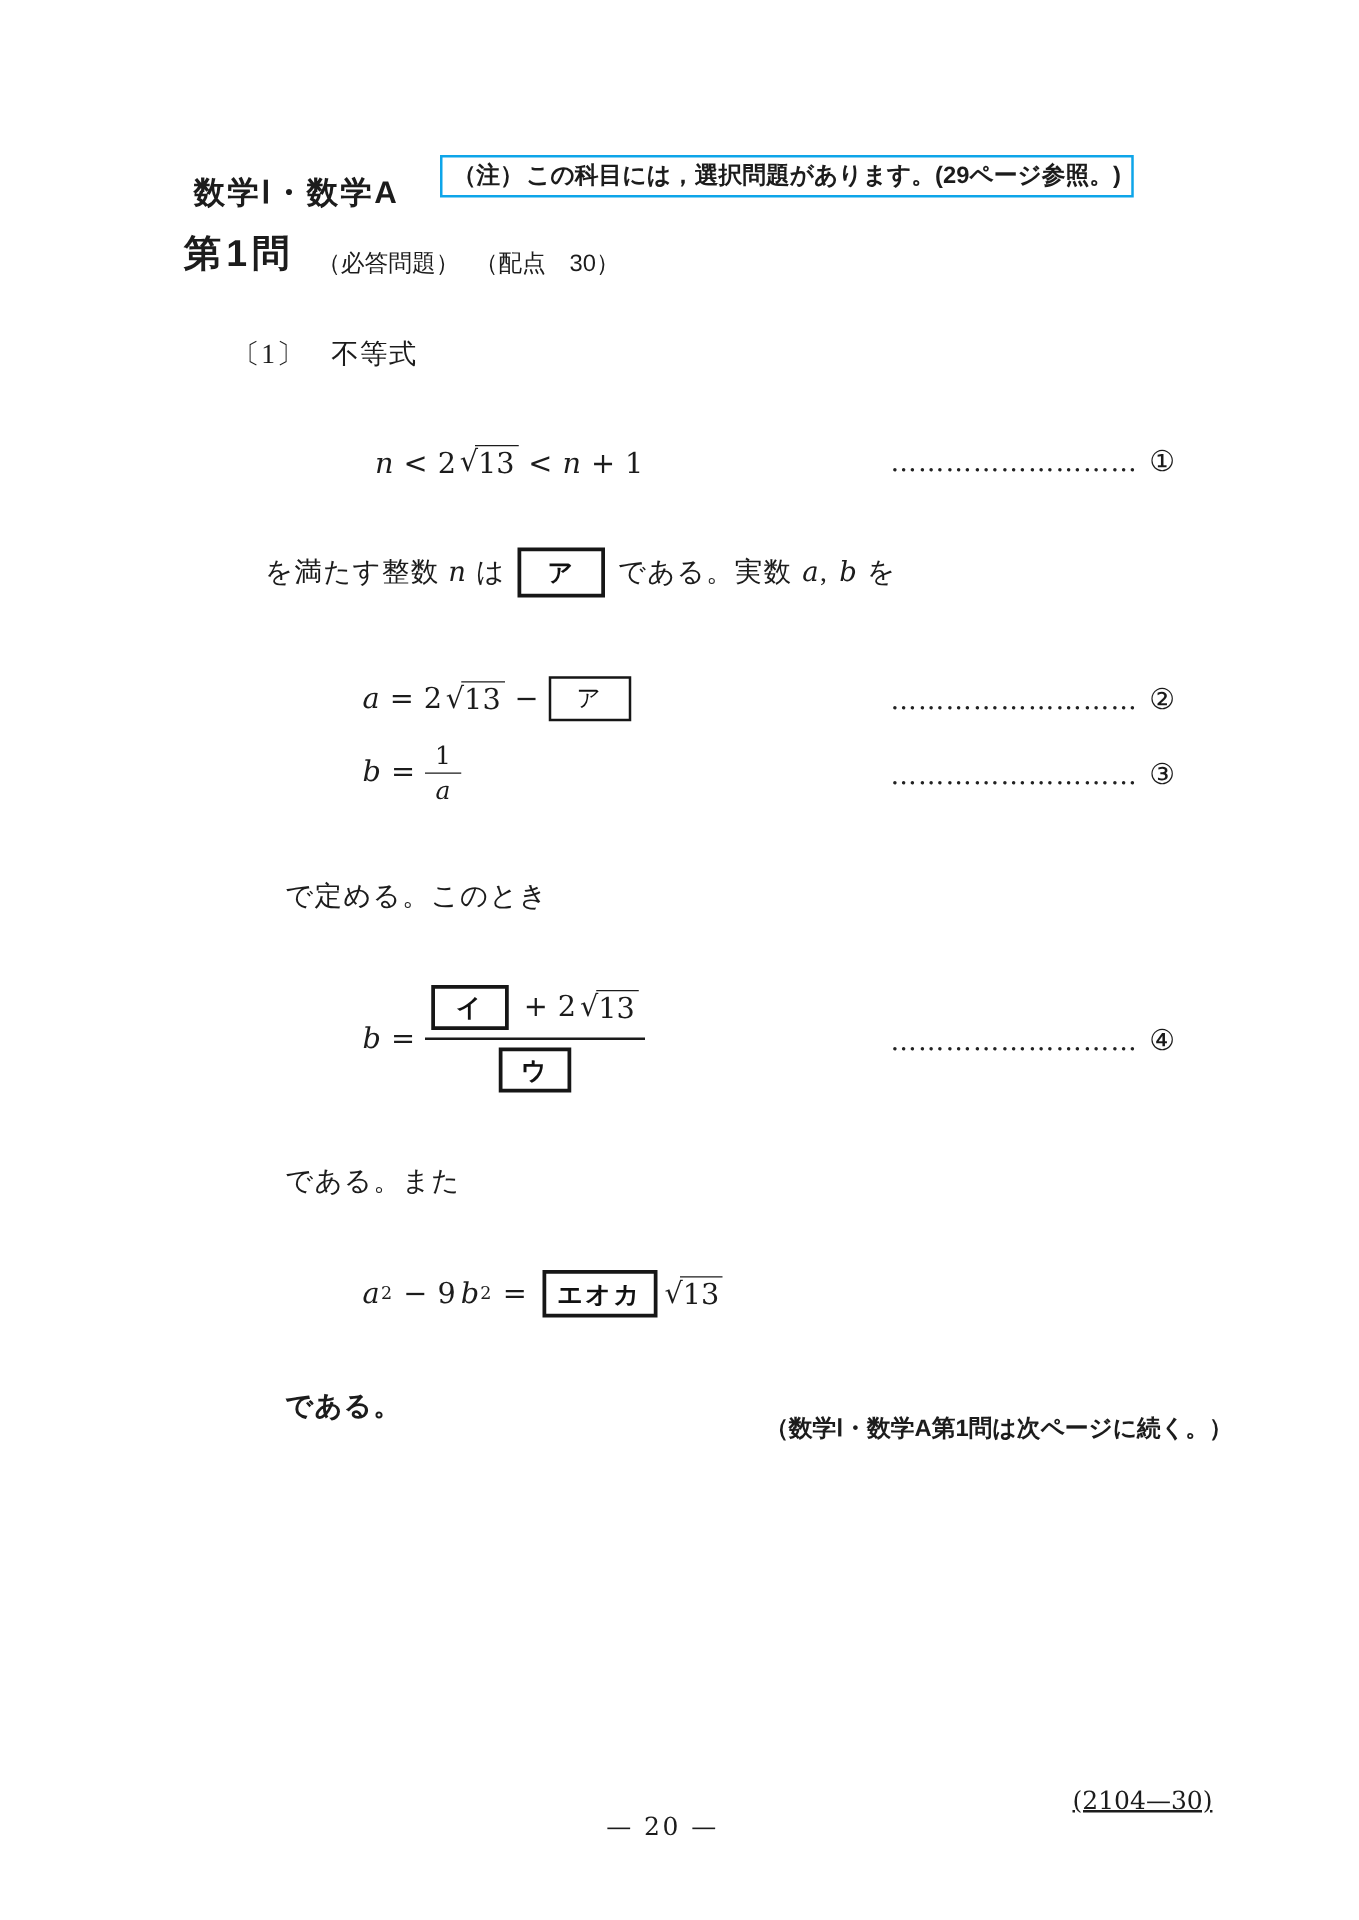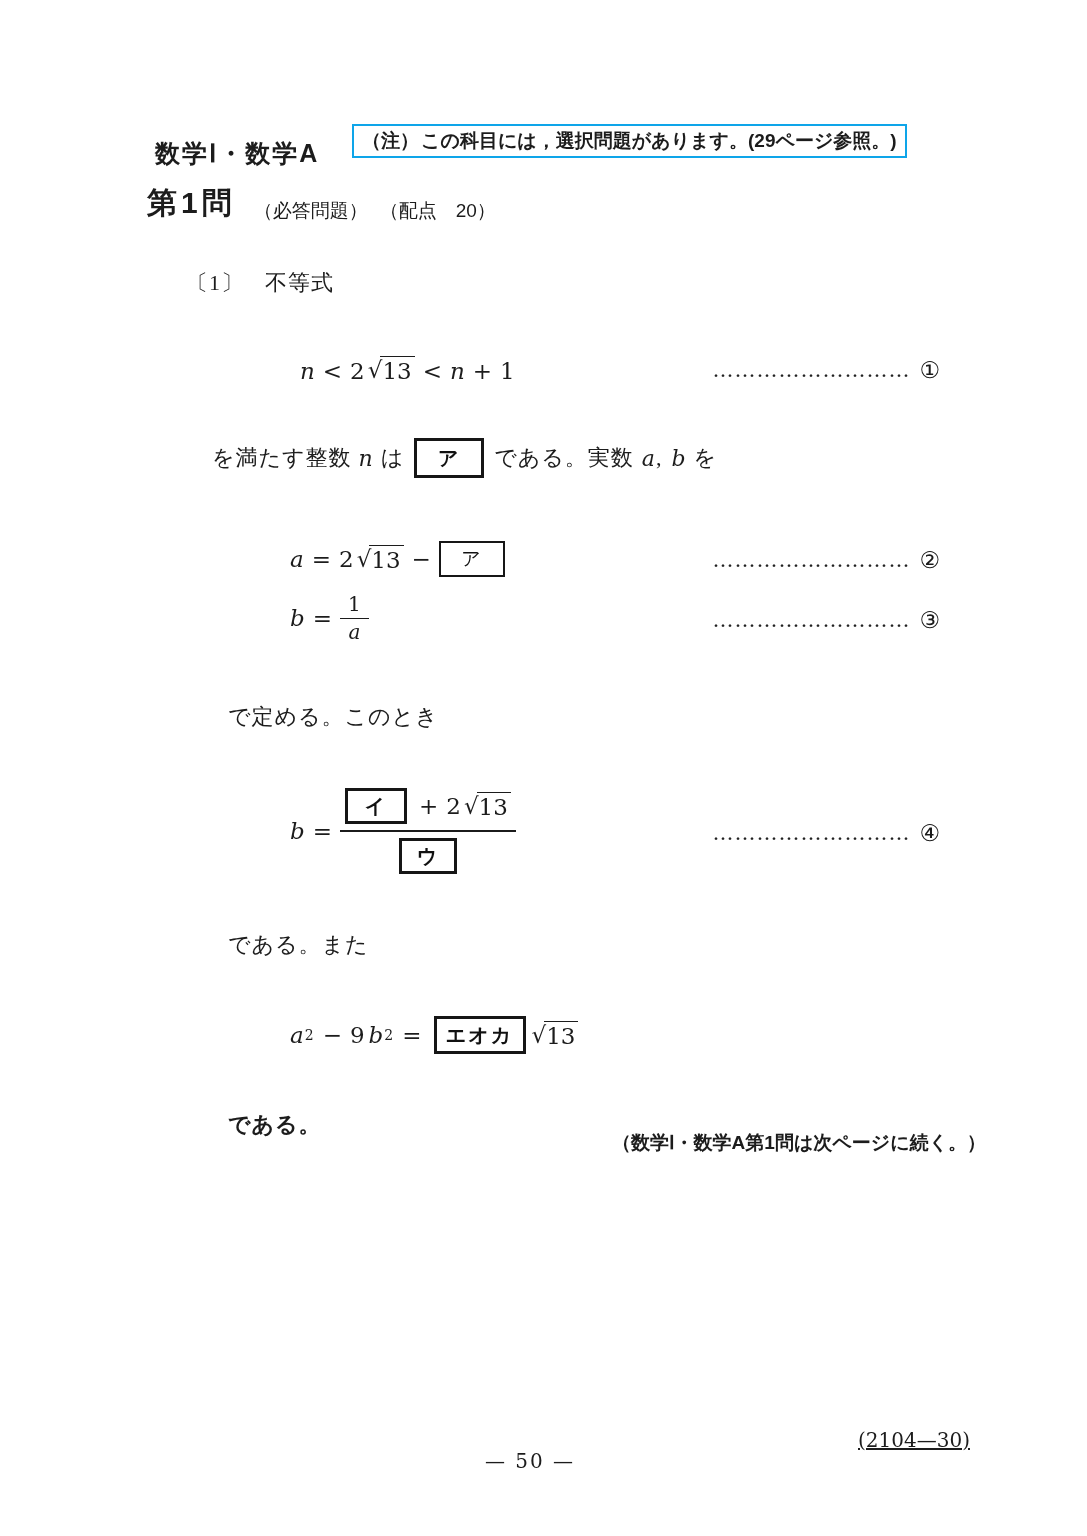--- a/index.html
+++ b/index.html
@@ -97,7 +97,7 @@
   <div class="sec-row">
     <span class="sec-title">第1問</span>
     <span class="sec-kind">（必答問題）</span>
-    <span class="sec-points">（配点　20）</span>
+    <span class="sec-points">（配点　30）</span>
   </div>
 
   <div class="body-line part-row">

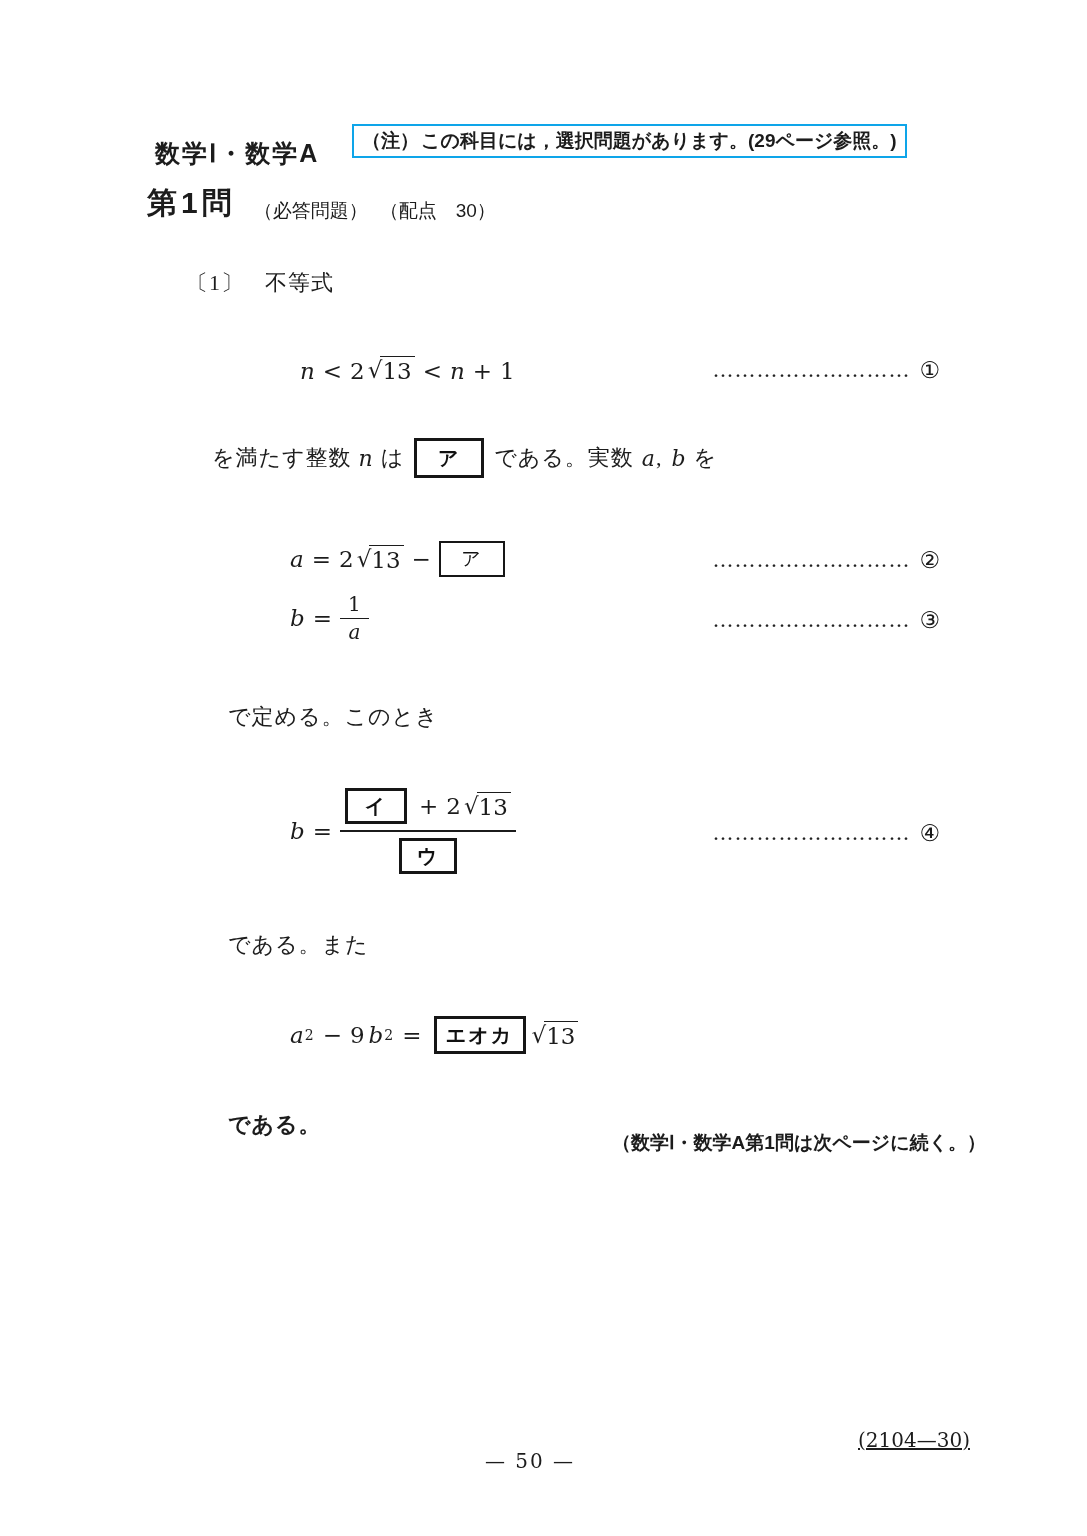--- a/index.html
+++ b/index.html
@@ -198,7 +198,7 @@
 
   <div class="continue-note">（数学Ⅰ・数学A第1問は次ページに続く。）</div>
 
-  <div class="footer-page">— 50 —</div>
+  <div class="footer-page">— 20 —</div>
   <div class="footer-code">(2104—30)</div>
 
 </div>

